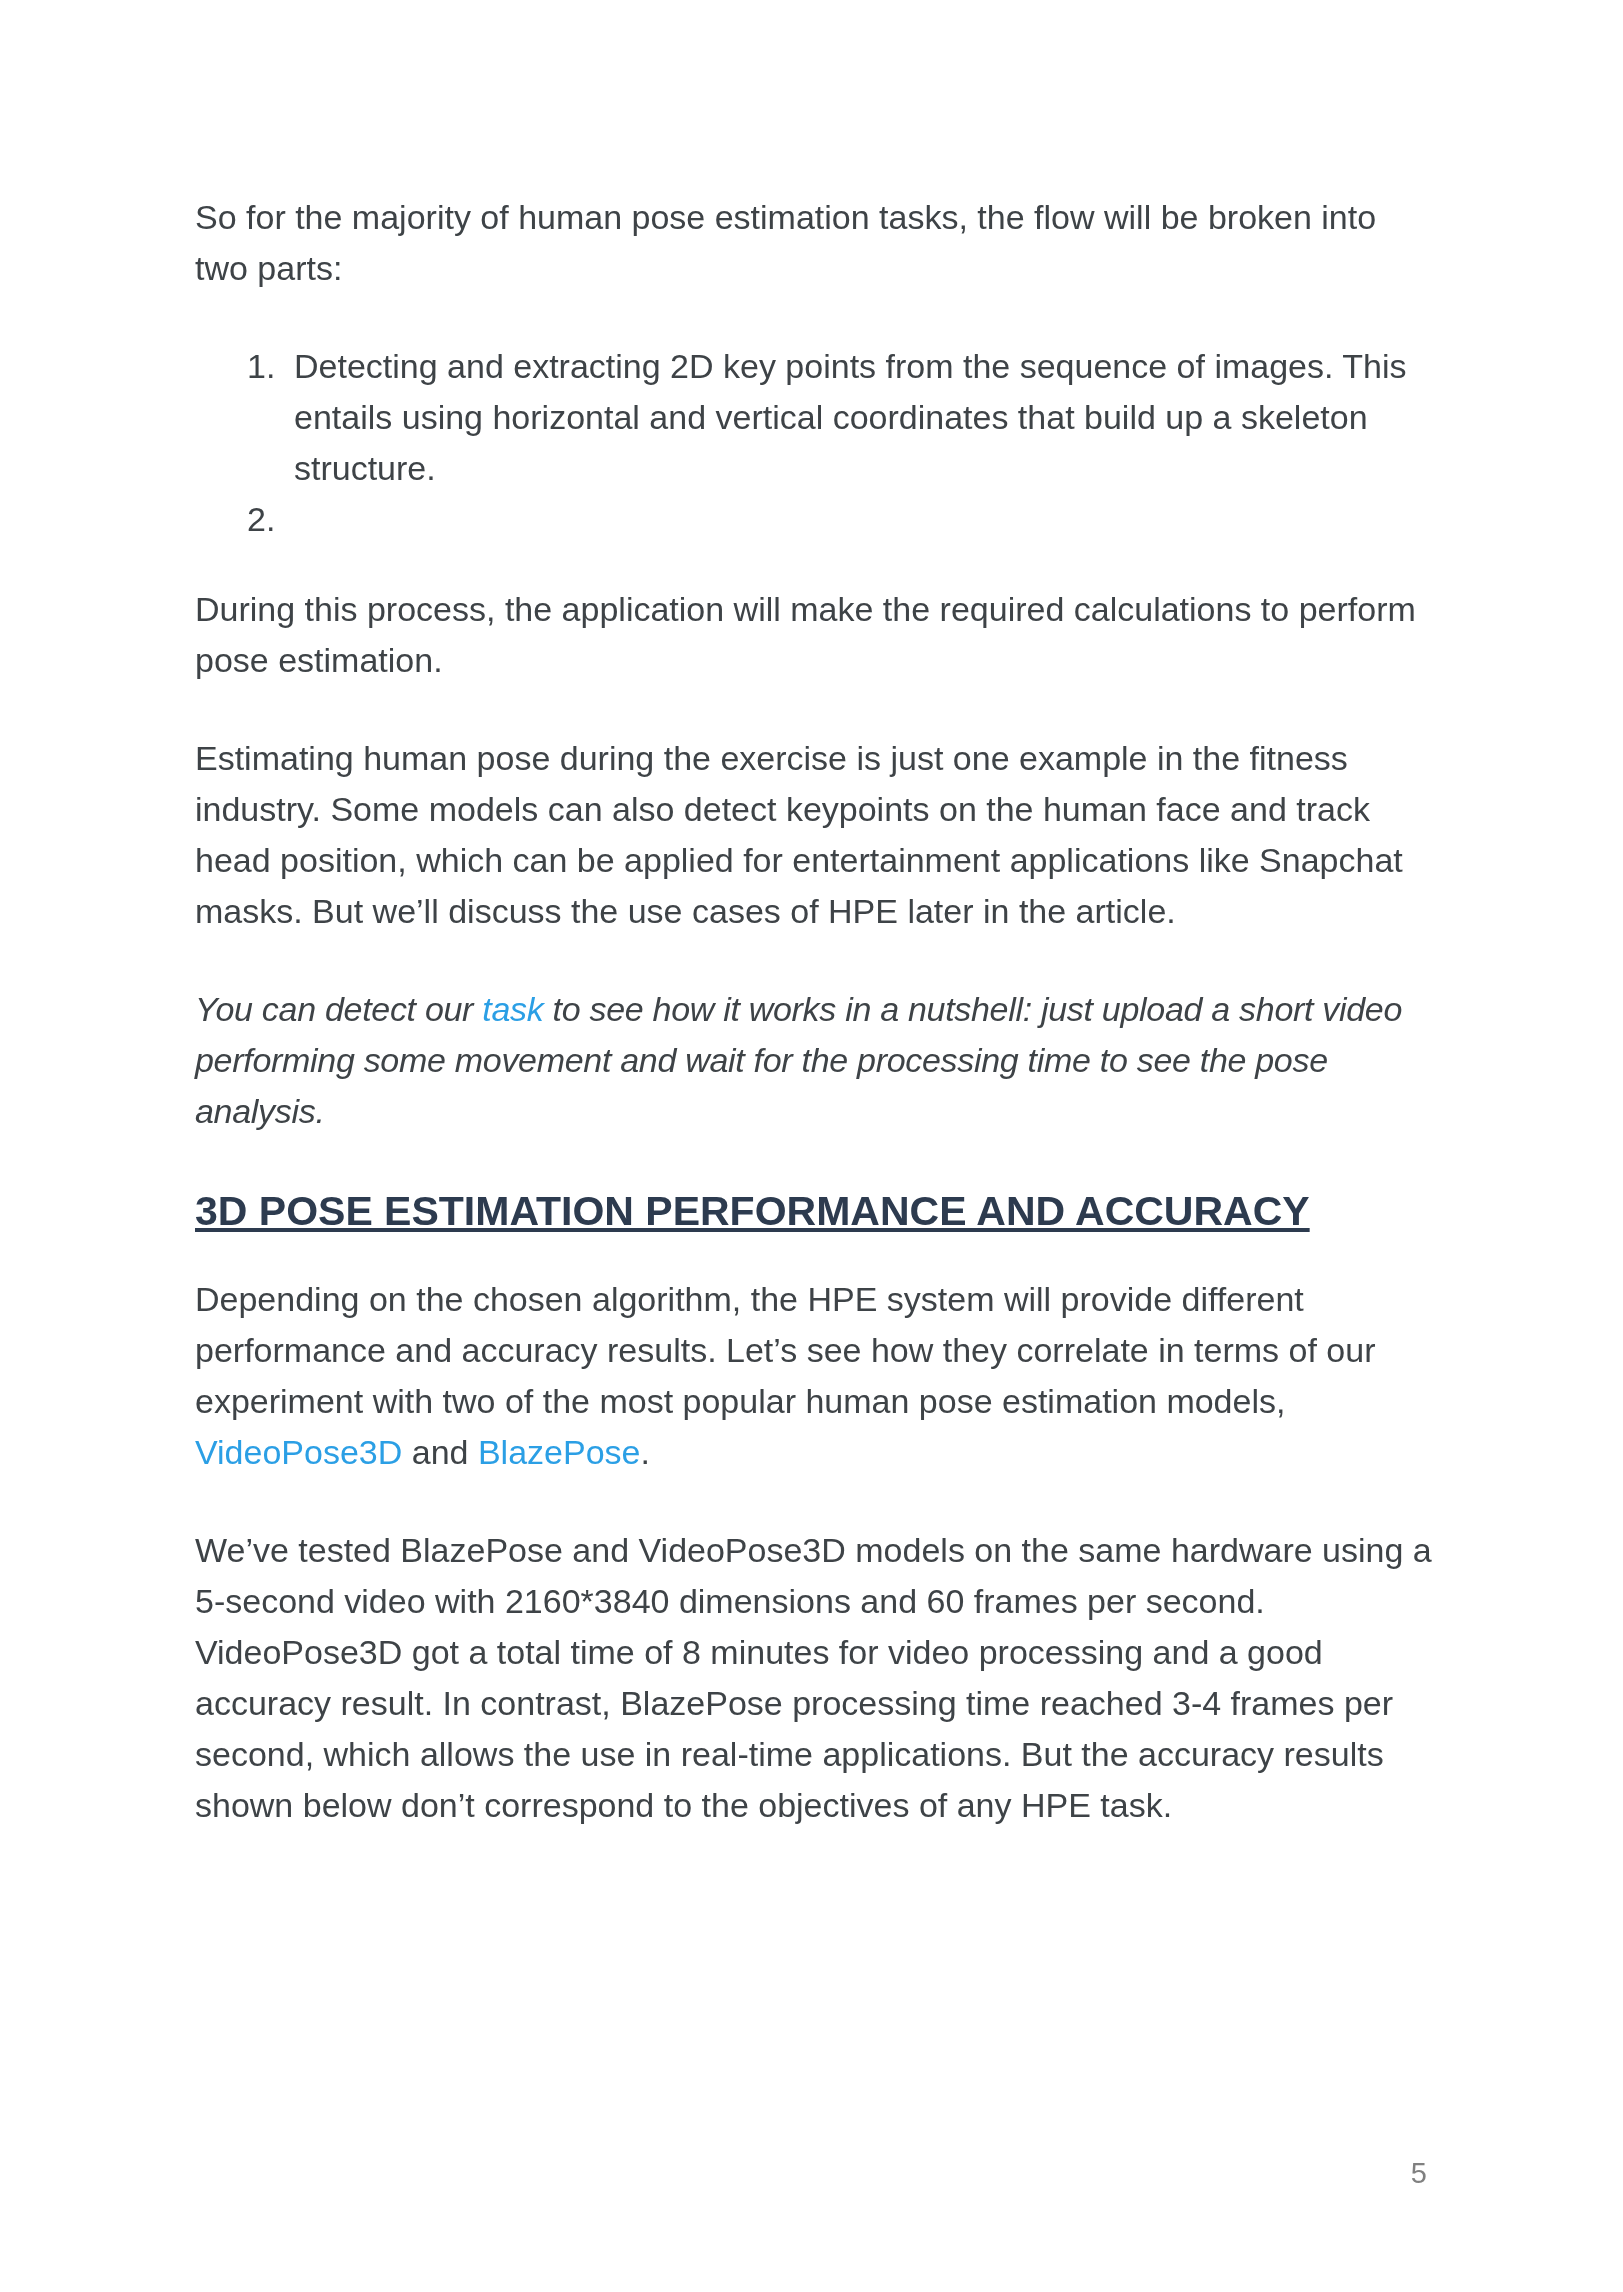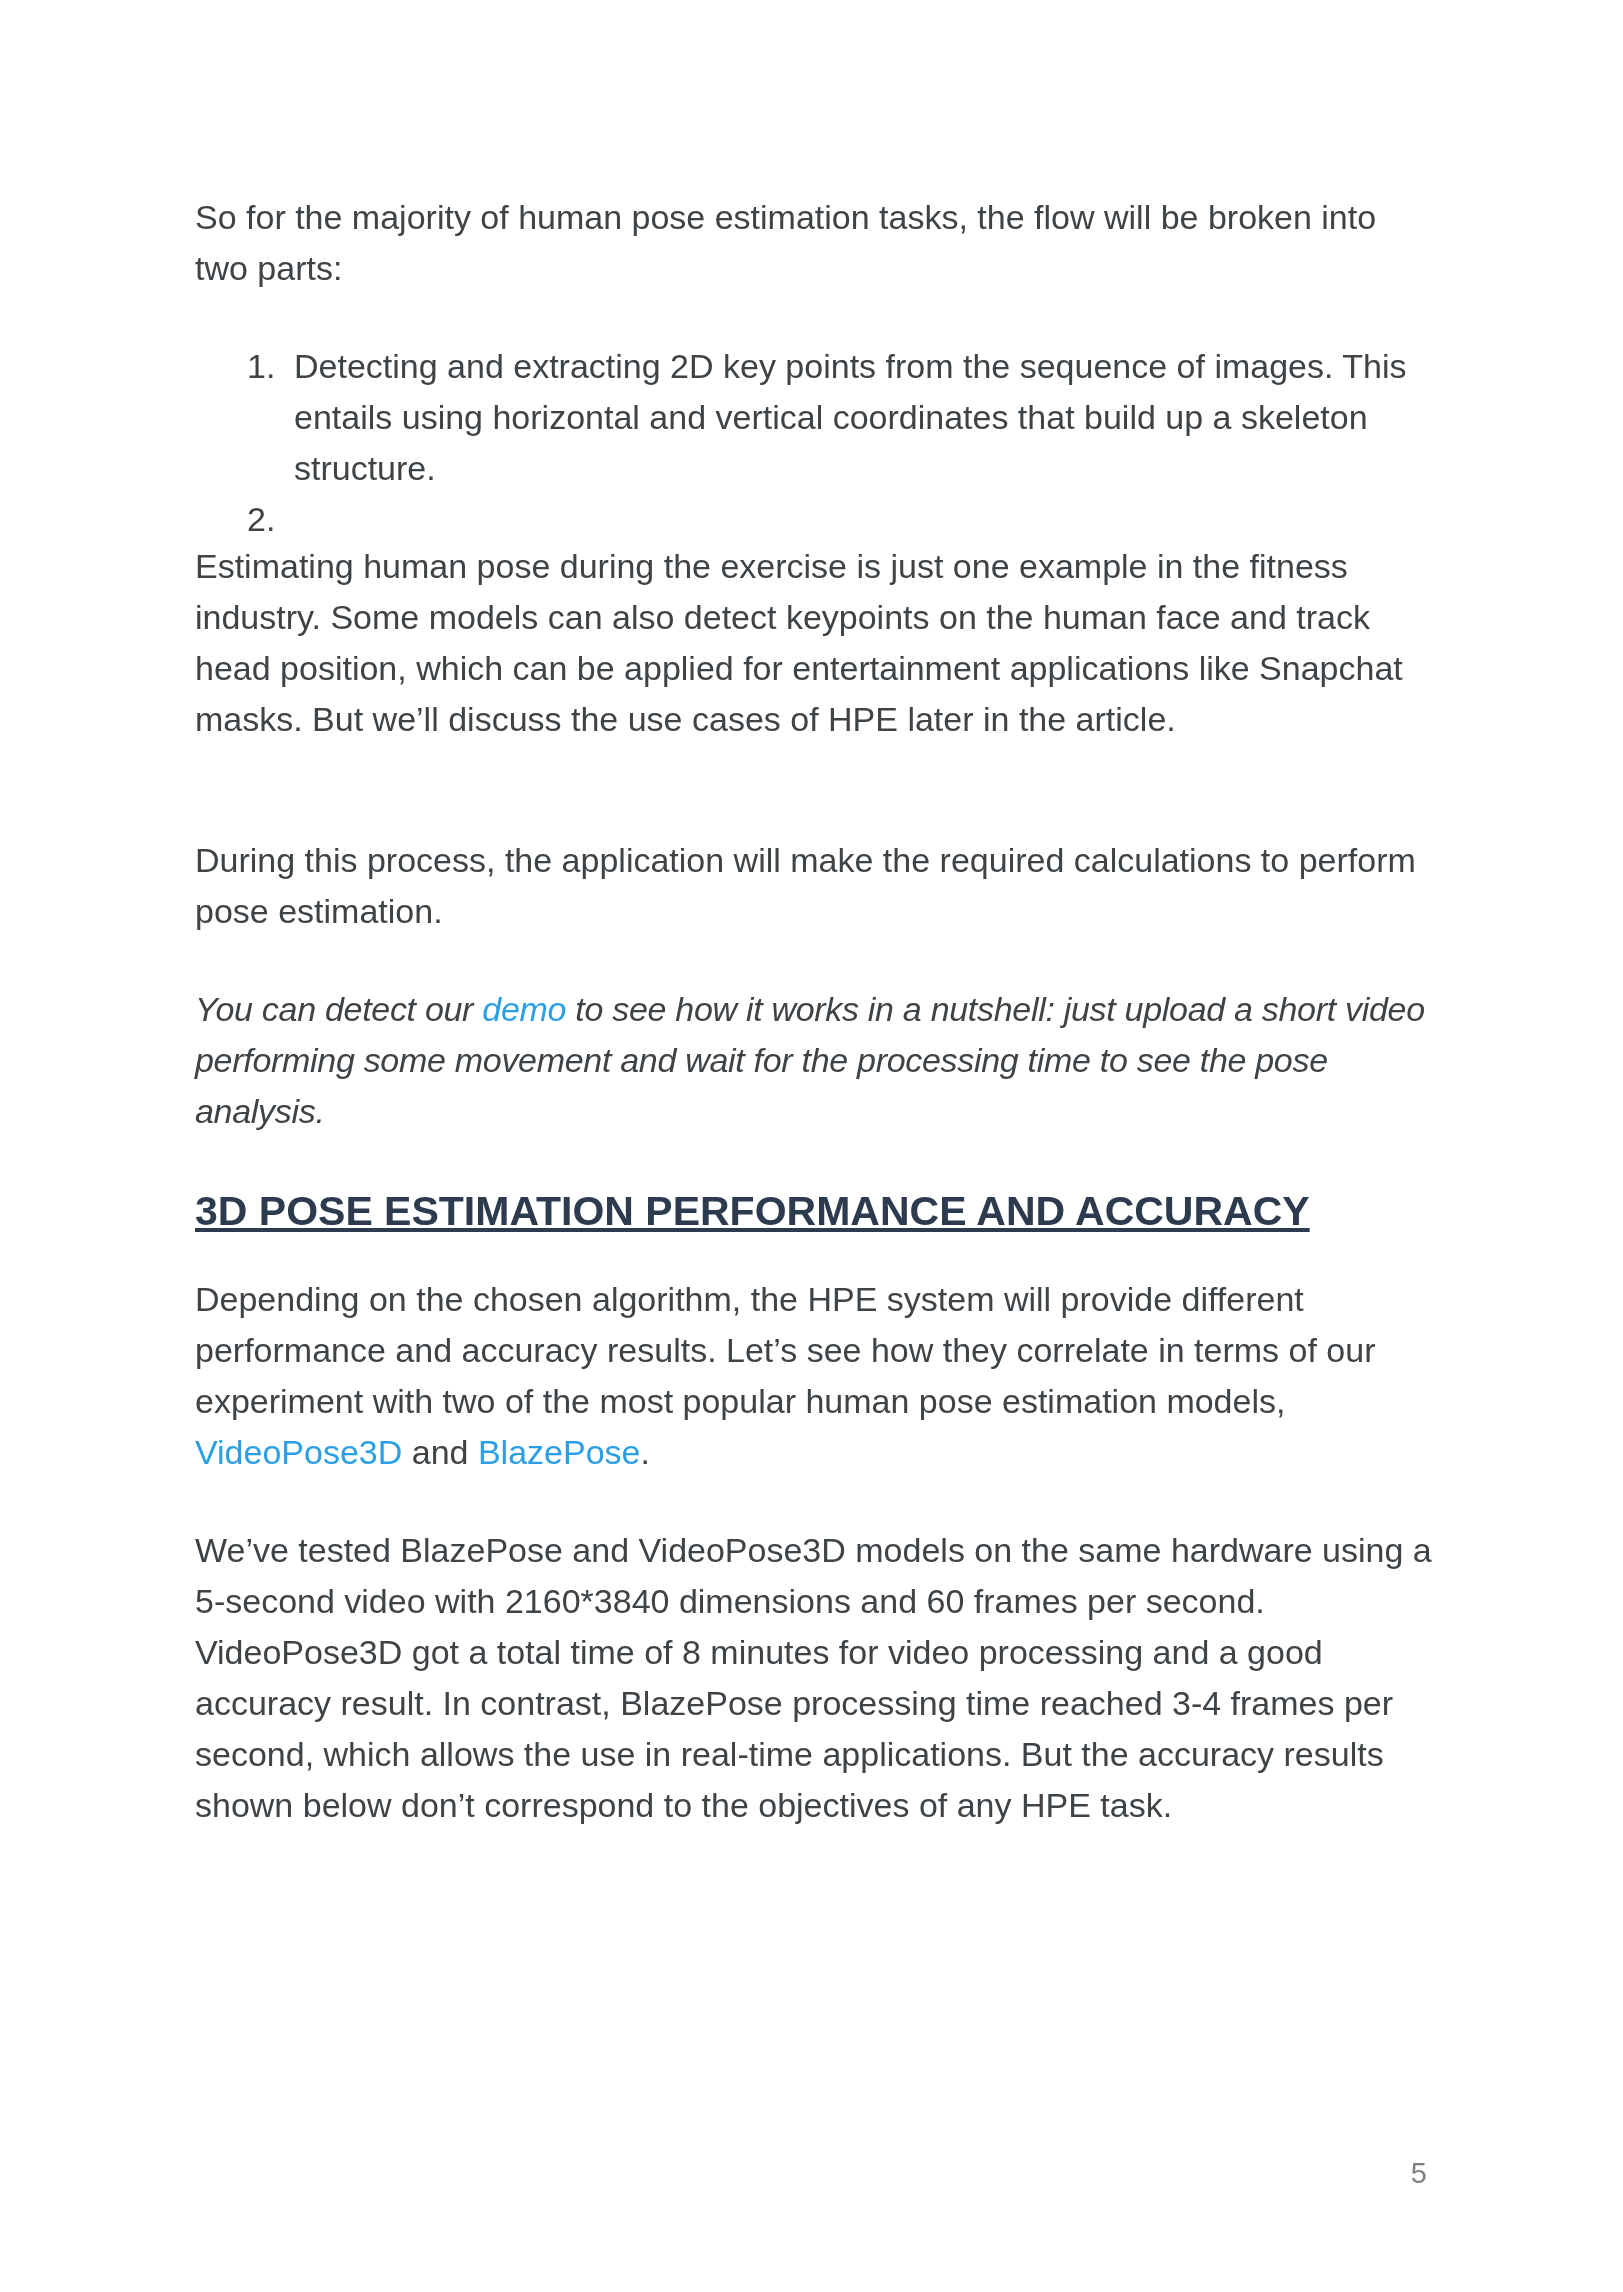--- a/index.html
+++ b/index.html
@@ -93,9 +93,9 @@
       </li>
     </ol>
 
+    <p class="body-para gap-large">During this process, the application will make the required calculations to perform pose estimation.</p>
+
     <p class="body-para">Estimating human pose during the exercise is just one example in the fitness industry. Some models can also detect keypoints on the human face and track head position, which can be applied for entertainment applications like Snapchat masks. But we’ll discuss the use cases of HPE later in the article.</p>
-
-    <p class="body-para gap-large">During this process, the application will make the required calculations to perform pose estimation.</p>
 
     <p class="body-para italic-para"><span>You can detect our </span><a class="link">demo</a><span> to see how it works in a nutshell: just upload a short video performing some movement and wait for the processing time to see the pose analysis.</span></p>
 

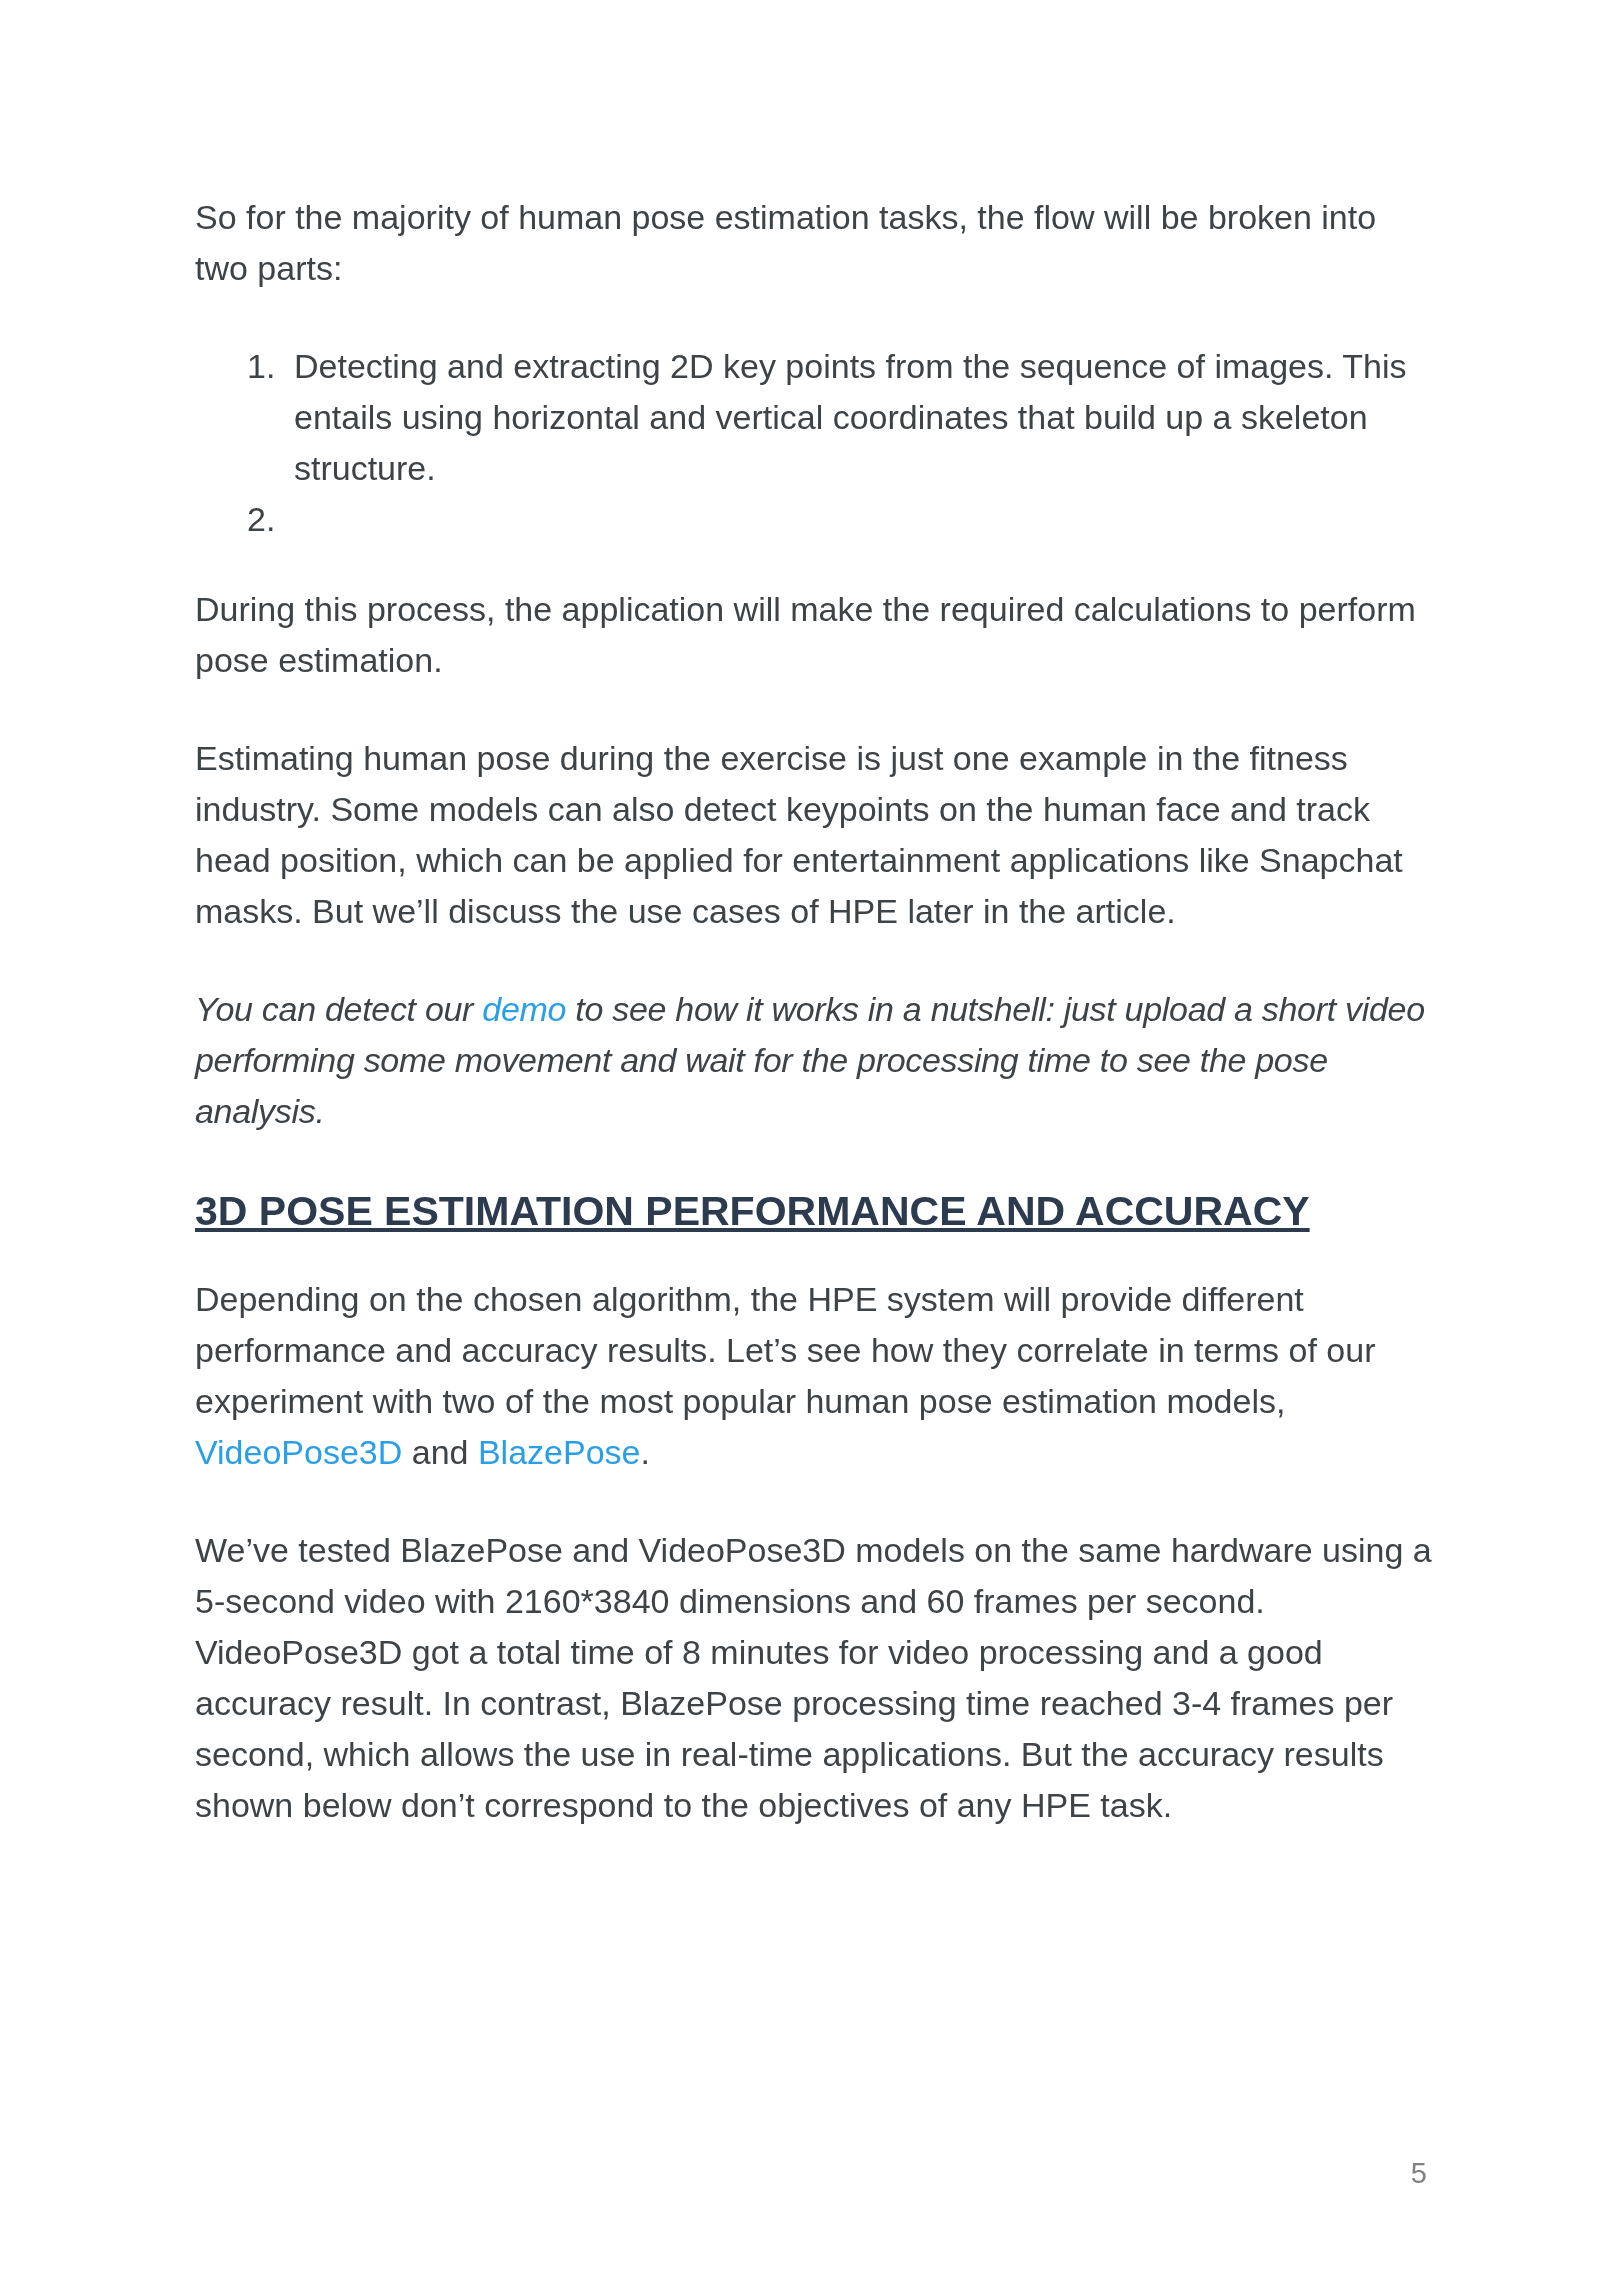--- a/index.html
+++ b/index.html
@@ -97,7 +97,7 @@
 
     <p class="body-para">Estimating human pose during the exercise is just one example in the fitness industry. Some models can also detect keypoints on the human face and track head position, which can be applied for entertainment applications like Snapchat masks. But we’ll discuss the use cases of HPE later in the article.</p>
 
-    <p class="body-para italic-para"><span>You can detect our </span><a class="link">demo</a><span> to see how it works in a nutshell: just upload a short video performing some movement and wait for the processing time to see the pose analysis.</span></p>
+    <p class="body-para italic-para"><span>You can detect our </span><a class="link">task</a><span> to see how it works in a nutshell: just upload a short video performing some movement and wait for the processing time to see the pose analysis.</span></p>
 
     <h1 class="section-heading">3D POSE ESTIMATION PERFORMANCE AND ACCURACY</h1>
 

